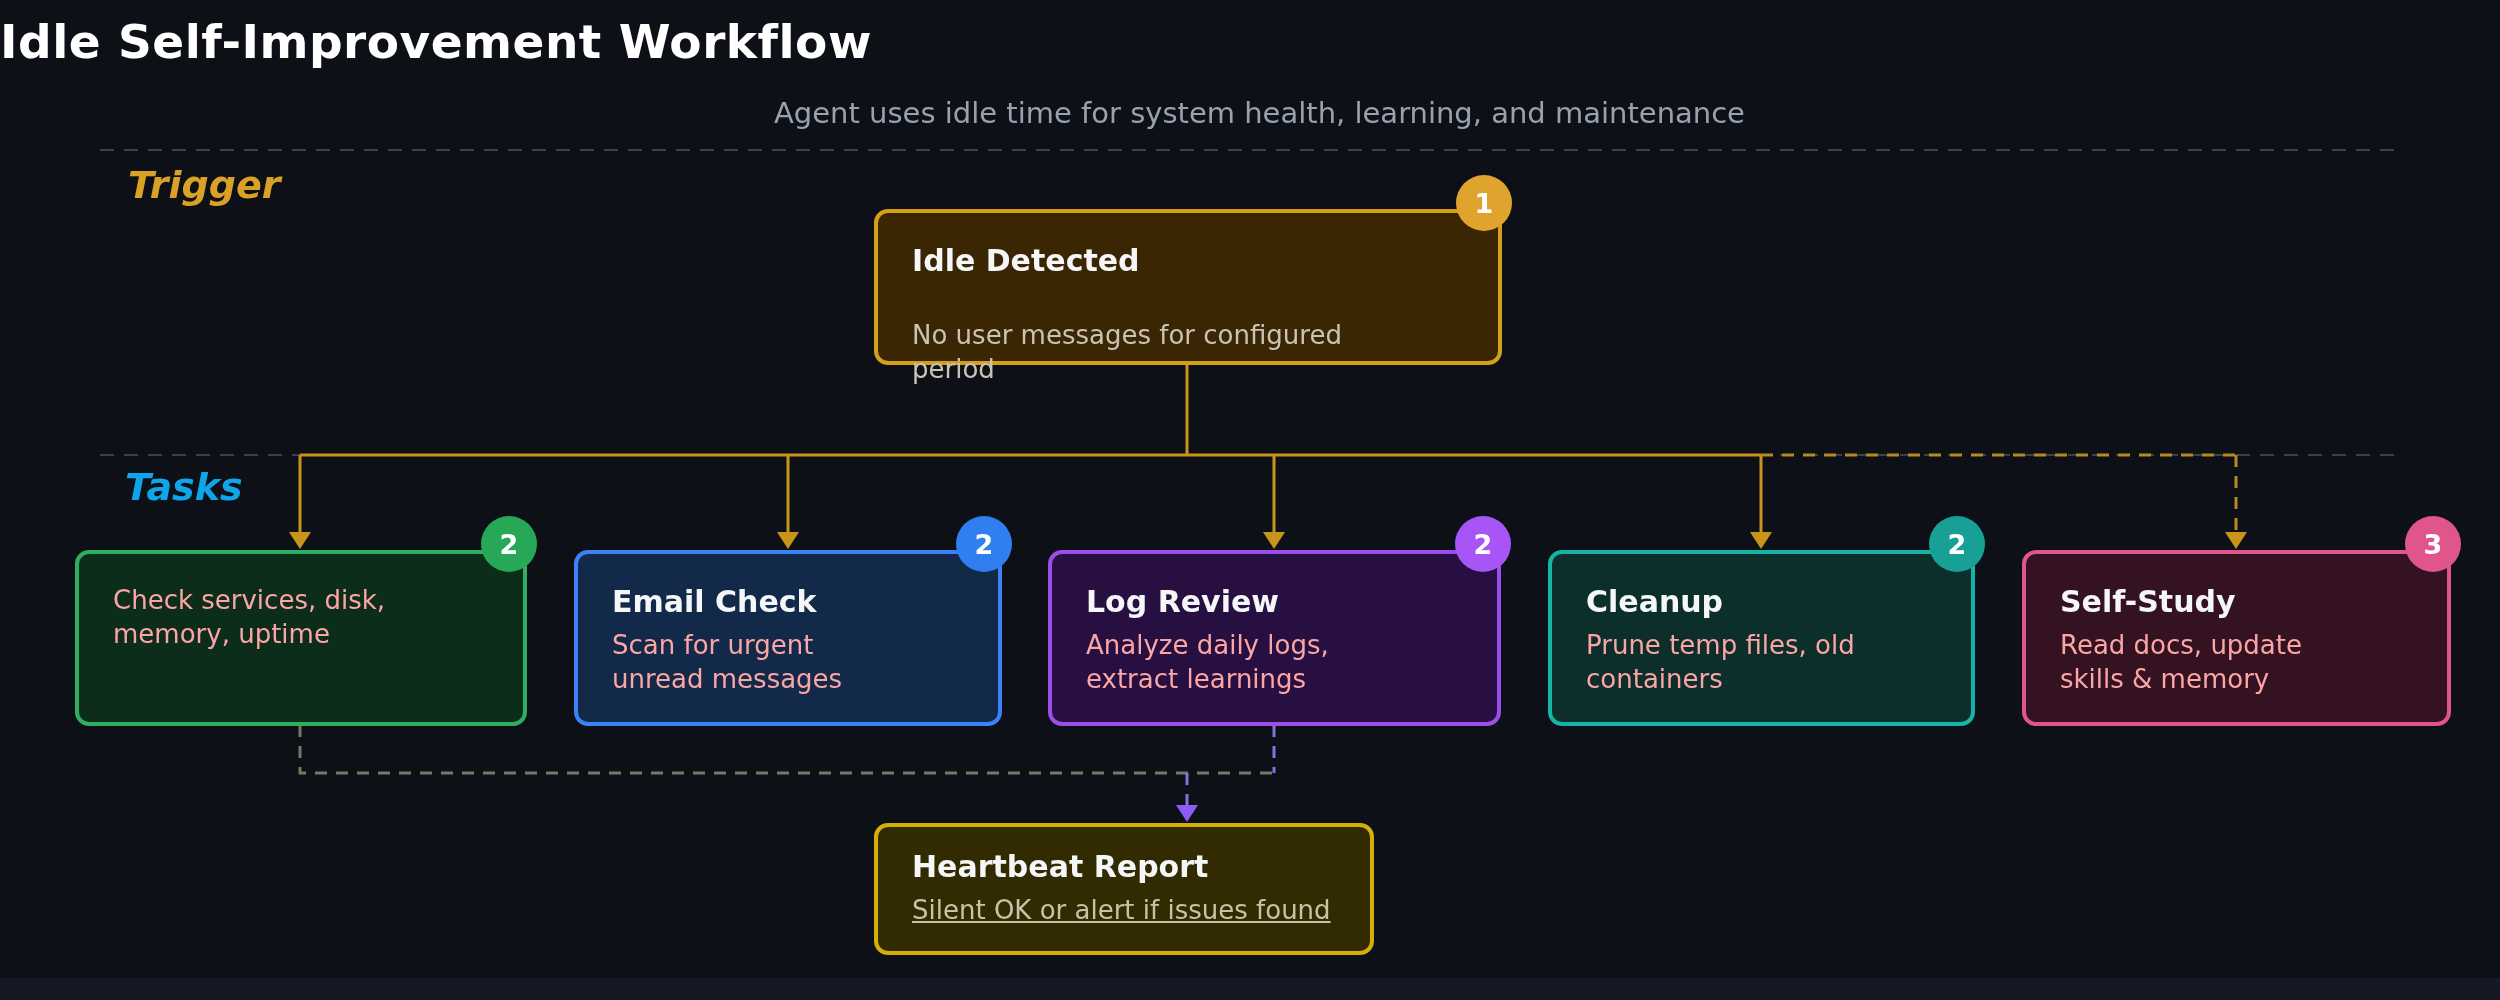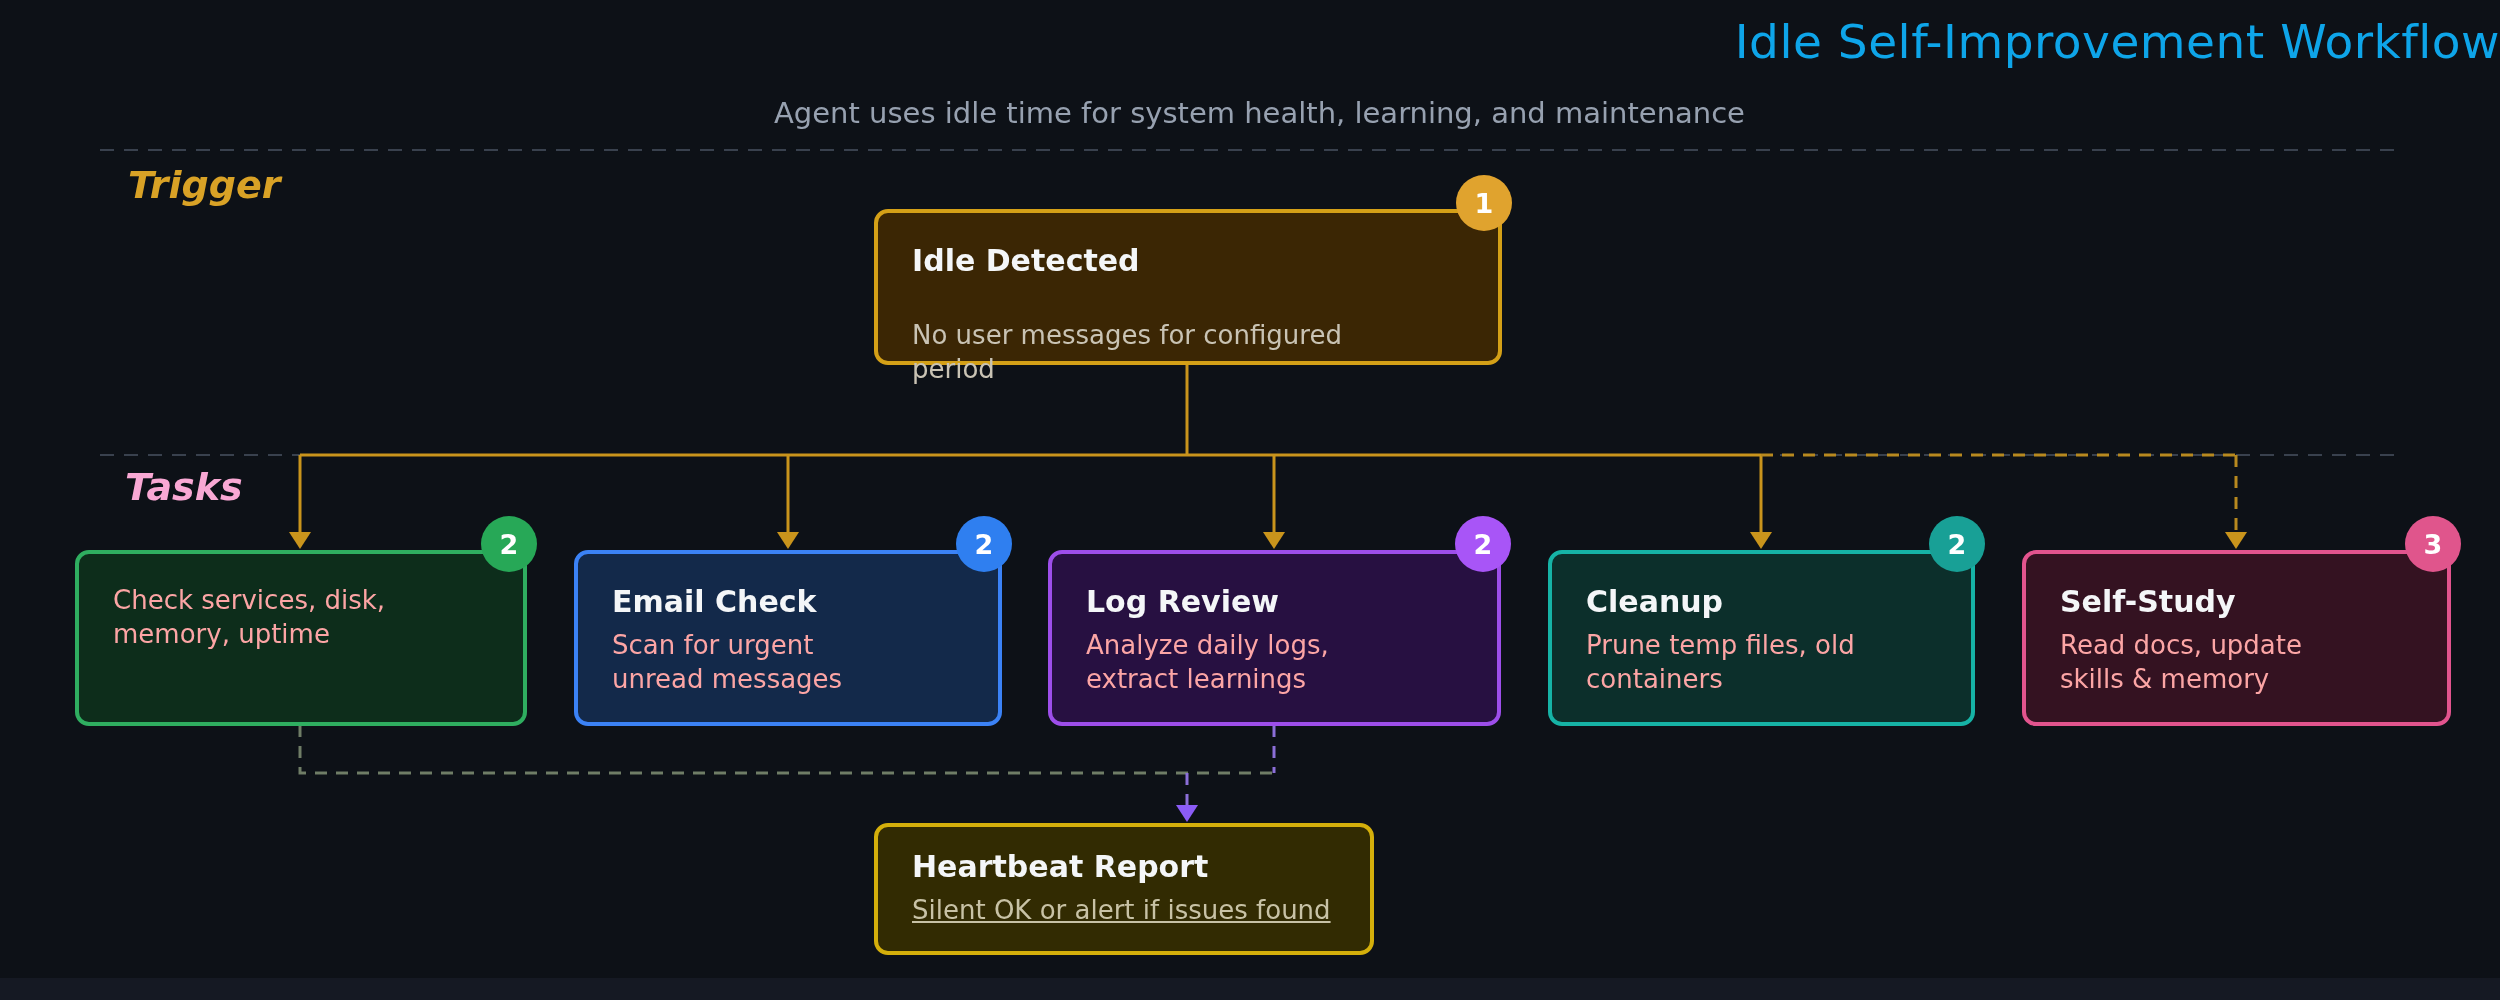--- a/index.html
+++ b/index.html
@@ -18,10 +18,10 @@
   .page-title {
     position: absolute;
     top: 14px; left: 0; right: 0;
-    text-align: right;
+    text-align: left;
     font-size: 47px;
-    font-weight: normal;
-    color: #0ea5e9;
+    font-weight: bold;
+    color: #ffffff;
     letter-spacing: 0.5px;
   }
   .page-subtitle {

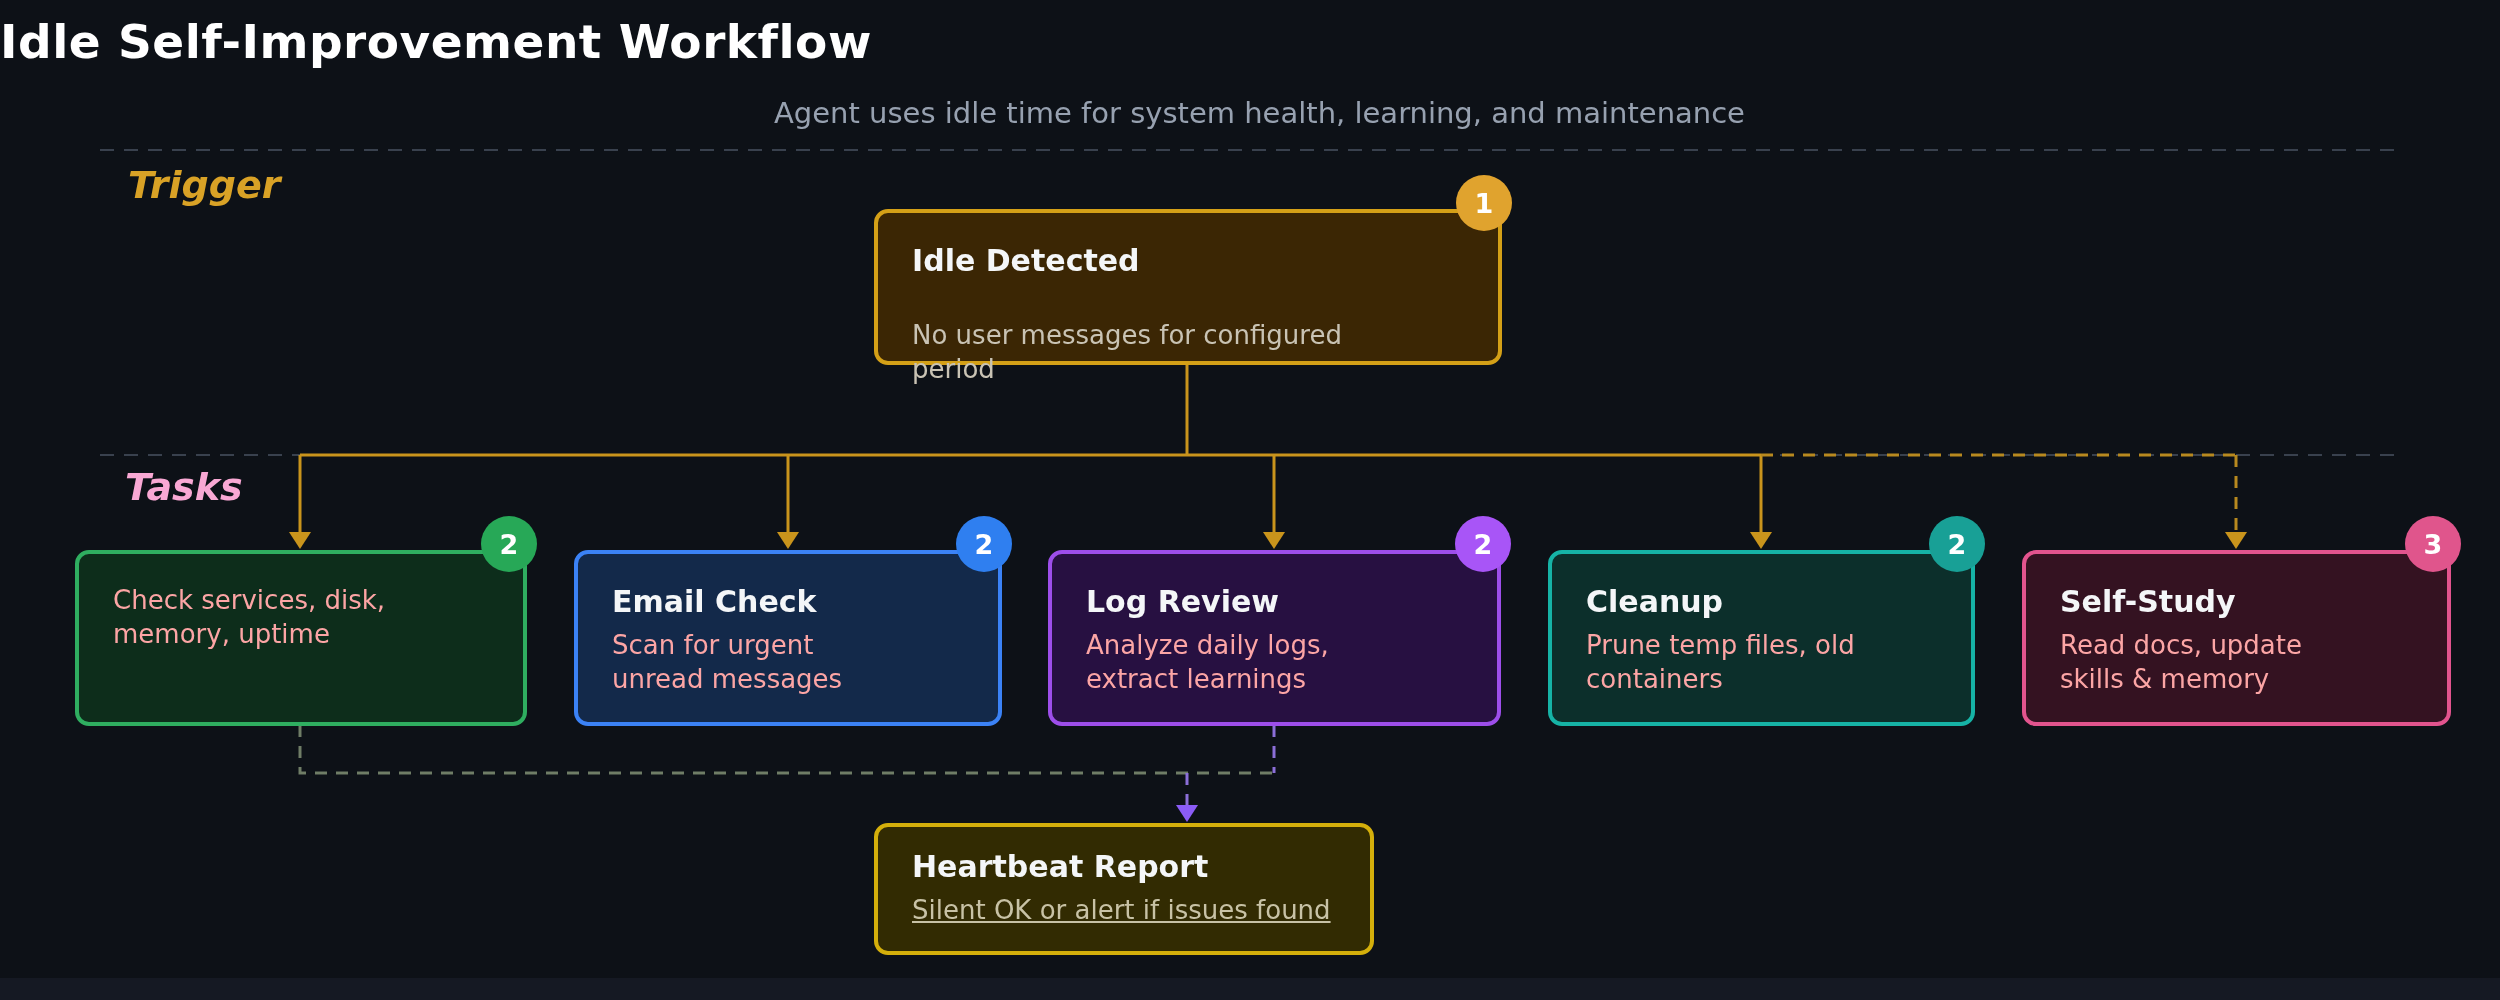--- a/index.html
+++ b/index.html
@@ -39,7 +39,7 @@
     font-style: italic;
   }
   .section-label.trigger { top: 163px; left: 128px; color: #d9a226; }
-  .section-label.tasks   { top: 465px; left: 125px; color: #f9a8d4; }
+  .section-label.tasks   { top: 465px; left: 125px; color: #0ea5e9; }
 
   #connectors {
     position: absolute;

